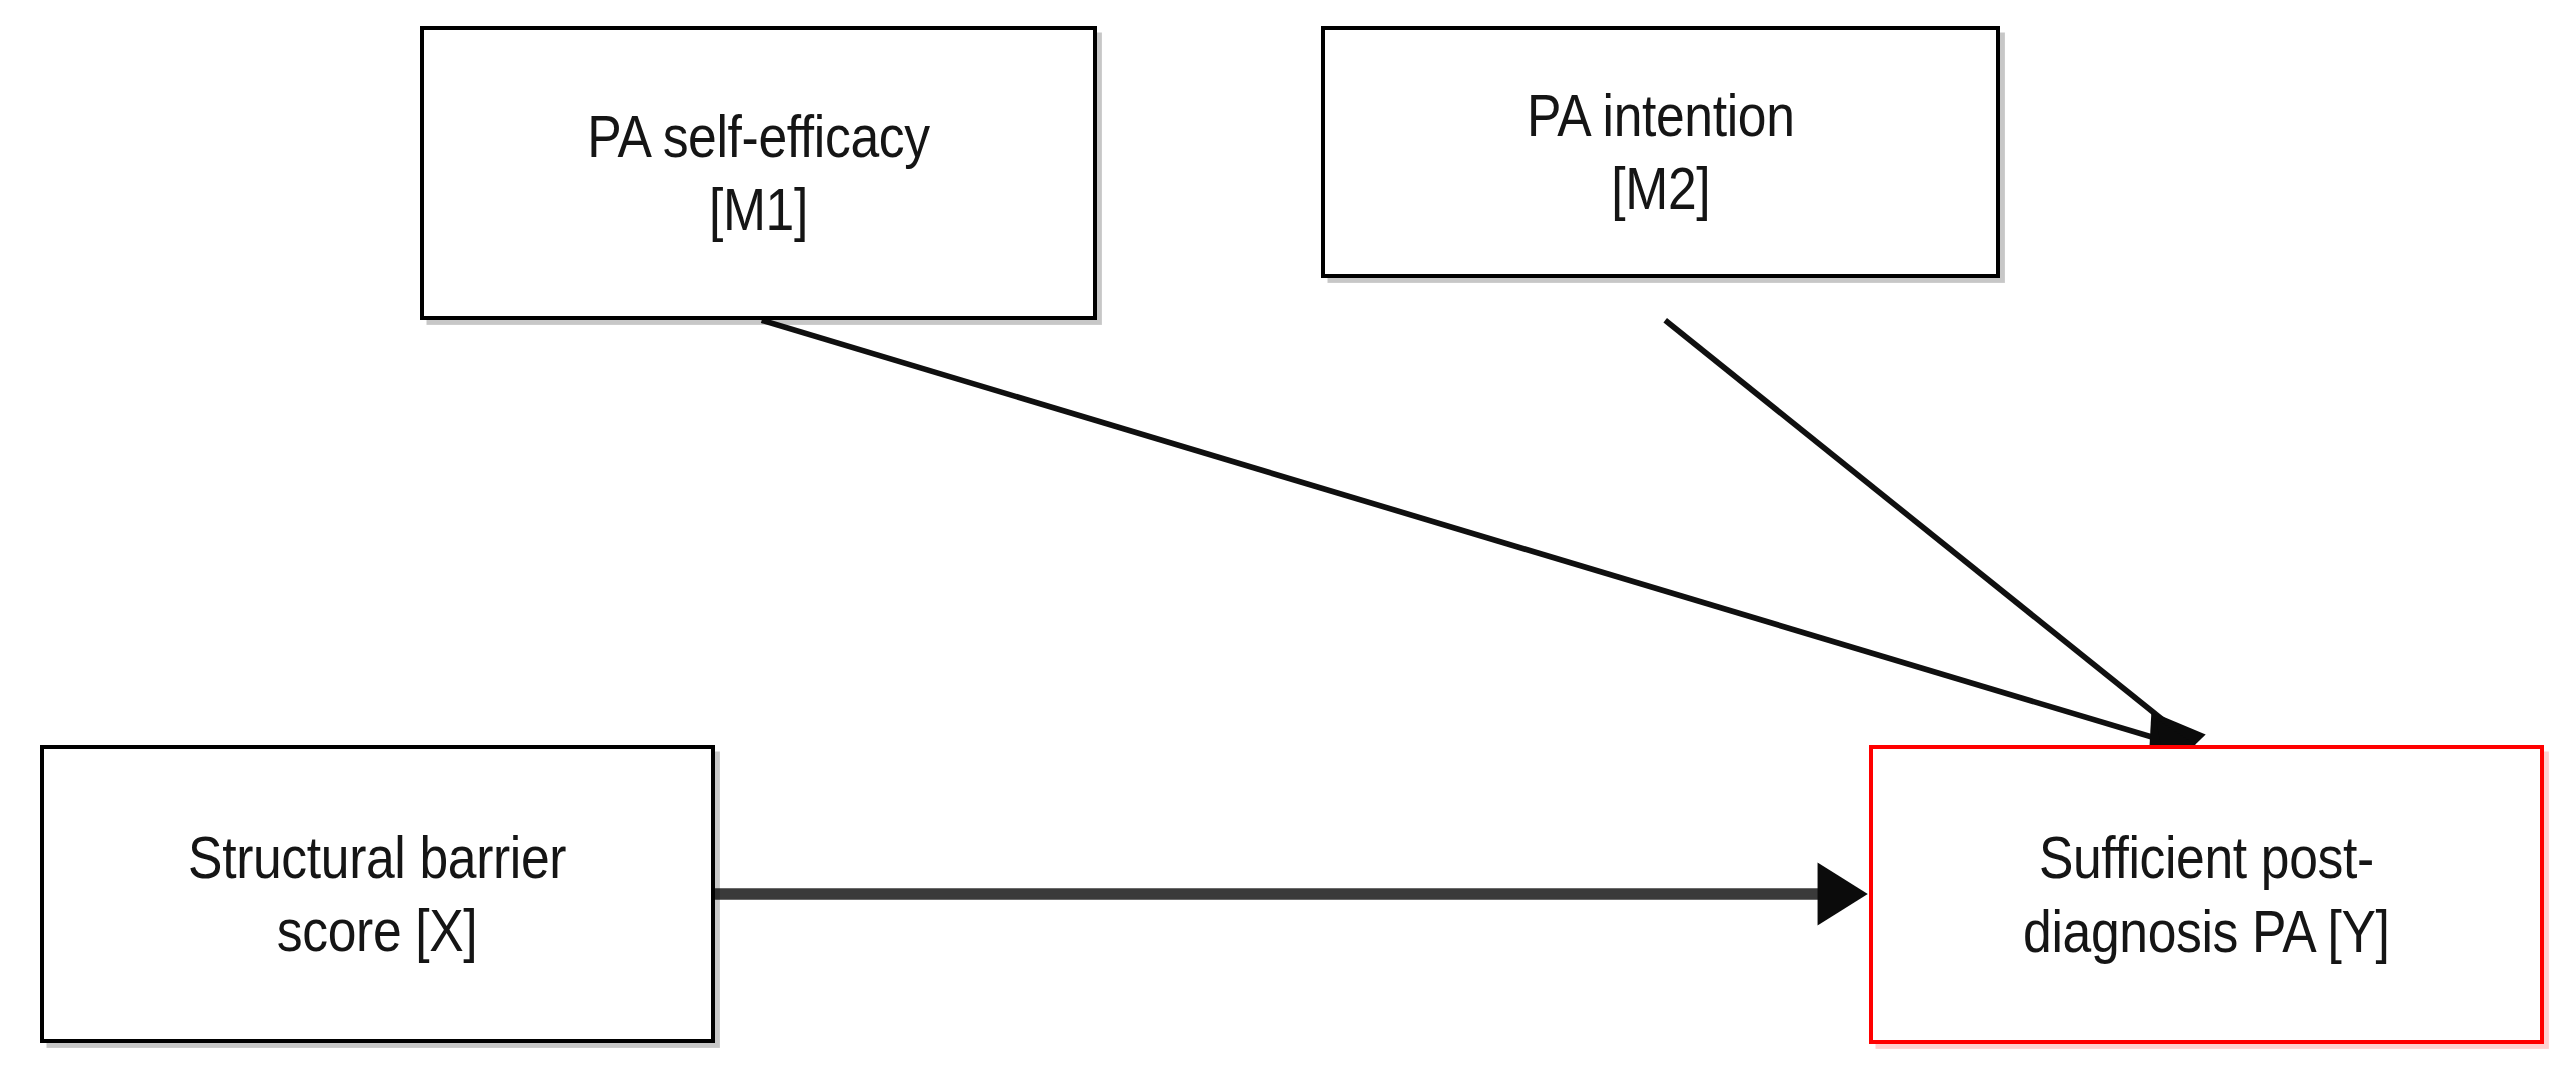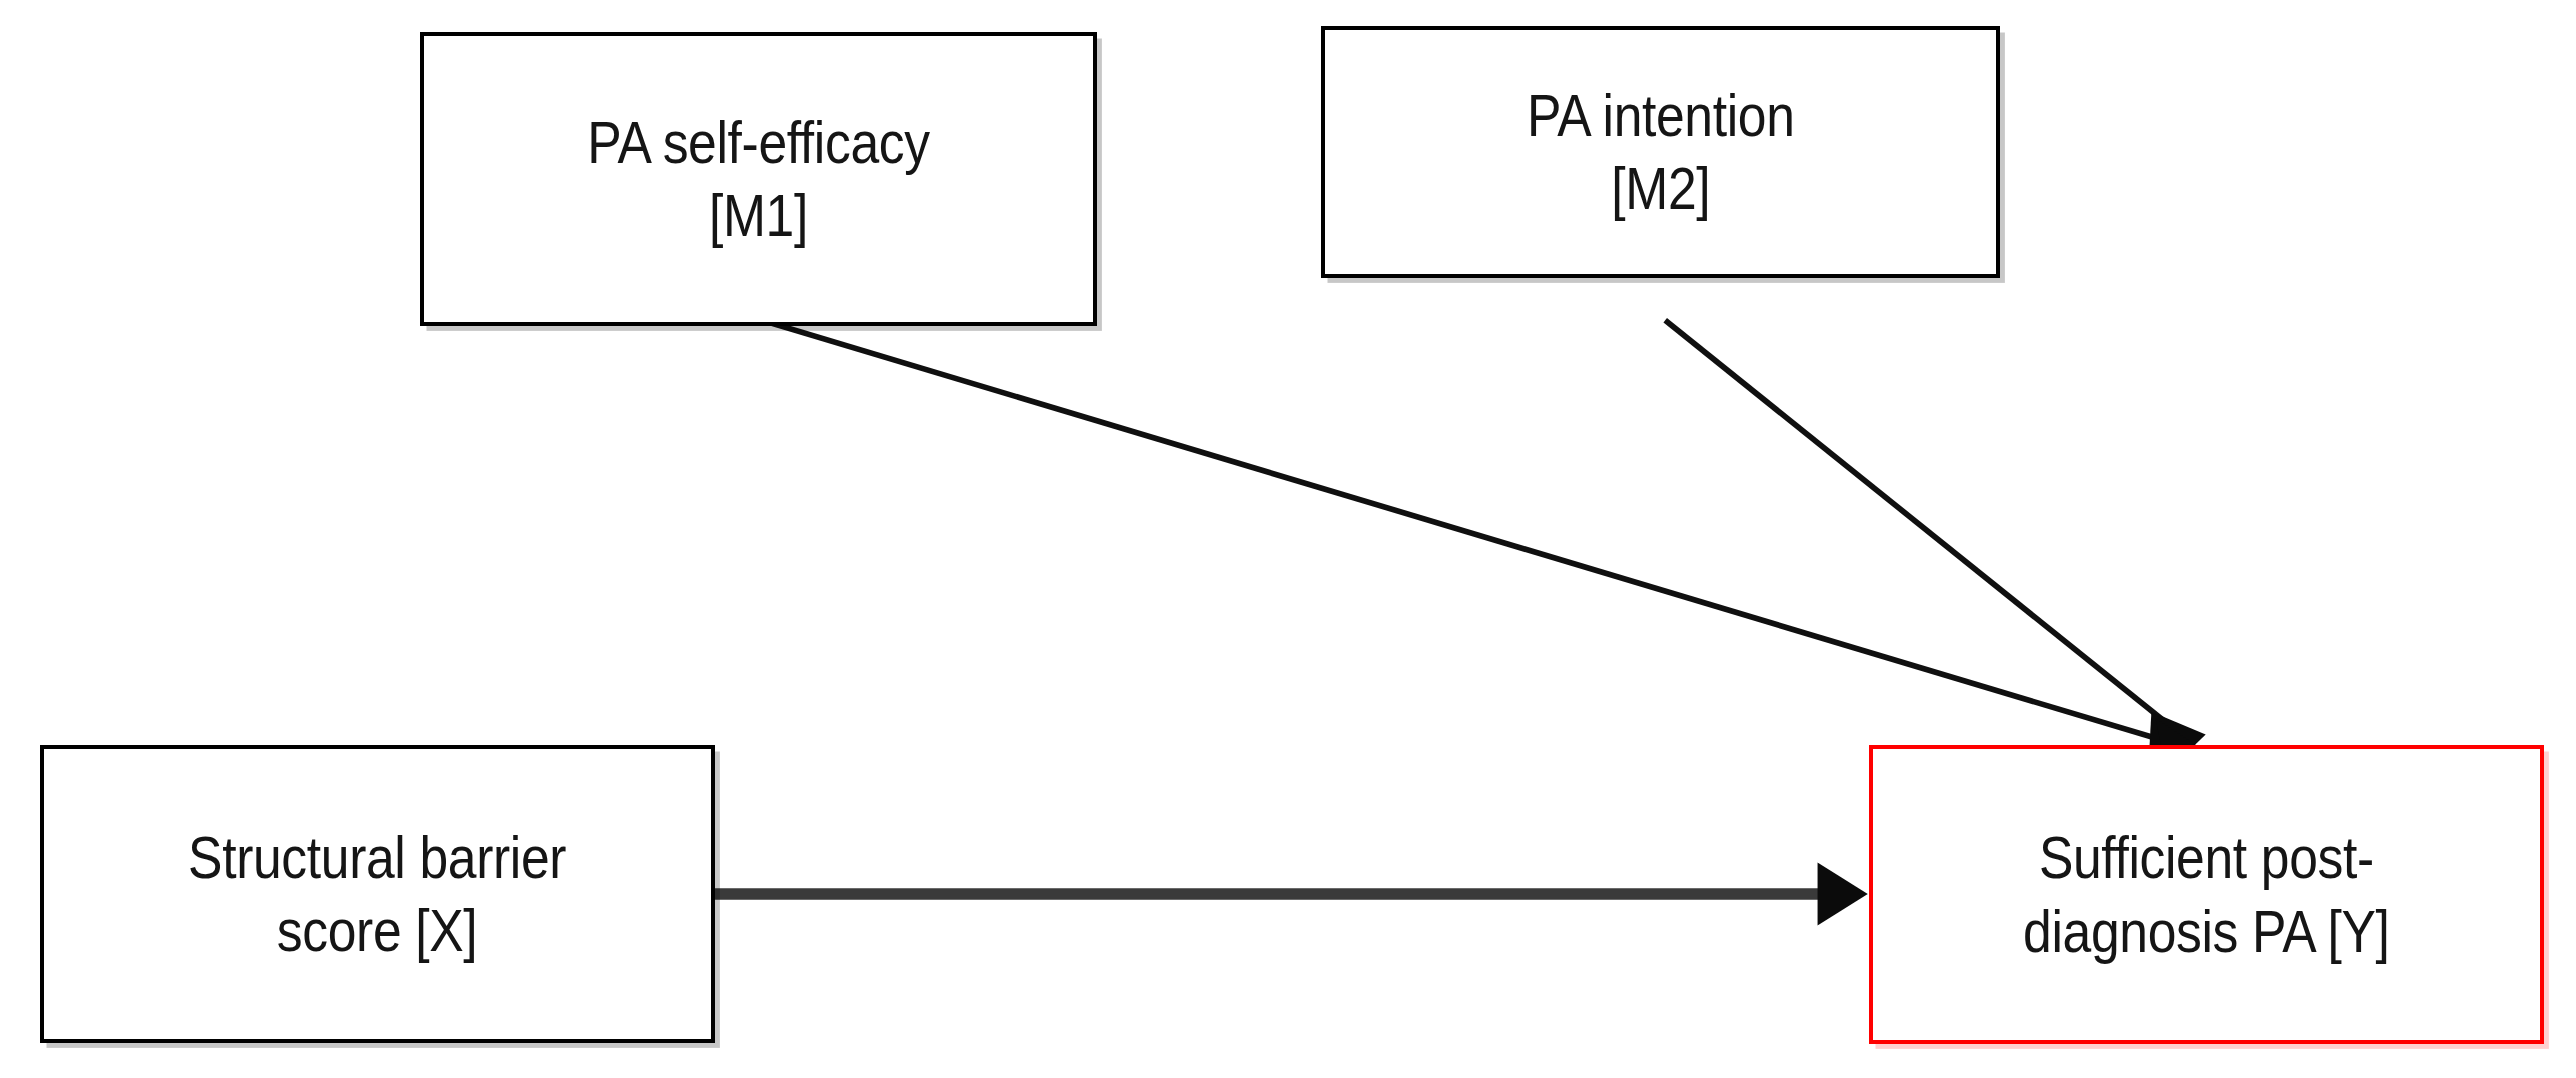--- a/index.html
+++ b/index.html
@@ -89,7 +89,7 @@
     </g>
   </svg>
 
-  <div class="node node-black" id="node-m1" style="left: 420px; top: 32px; width: 677px; height: 294px; border-color: rgb(0, 0, 0); background: rgb(255, 255, 255);">
+  <div class="node node-black" id="node-m1" style="left: 420px; top: 26px; width: 677px; height: 294px; border-color: rgb(0, 0, 0); background: rgb(255, 255, 255);">
     <div class="node-label" style="color: rgb(21, 21, 21);">PA self-efficacy
 [M1]</div>
   </div>

